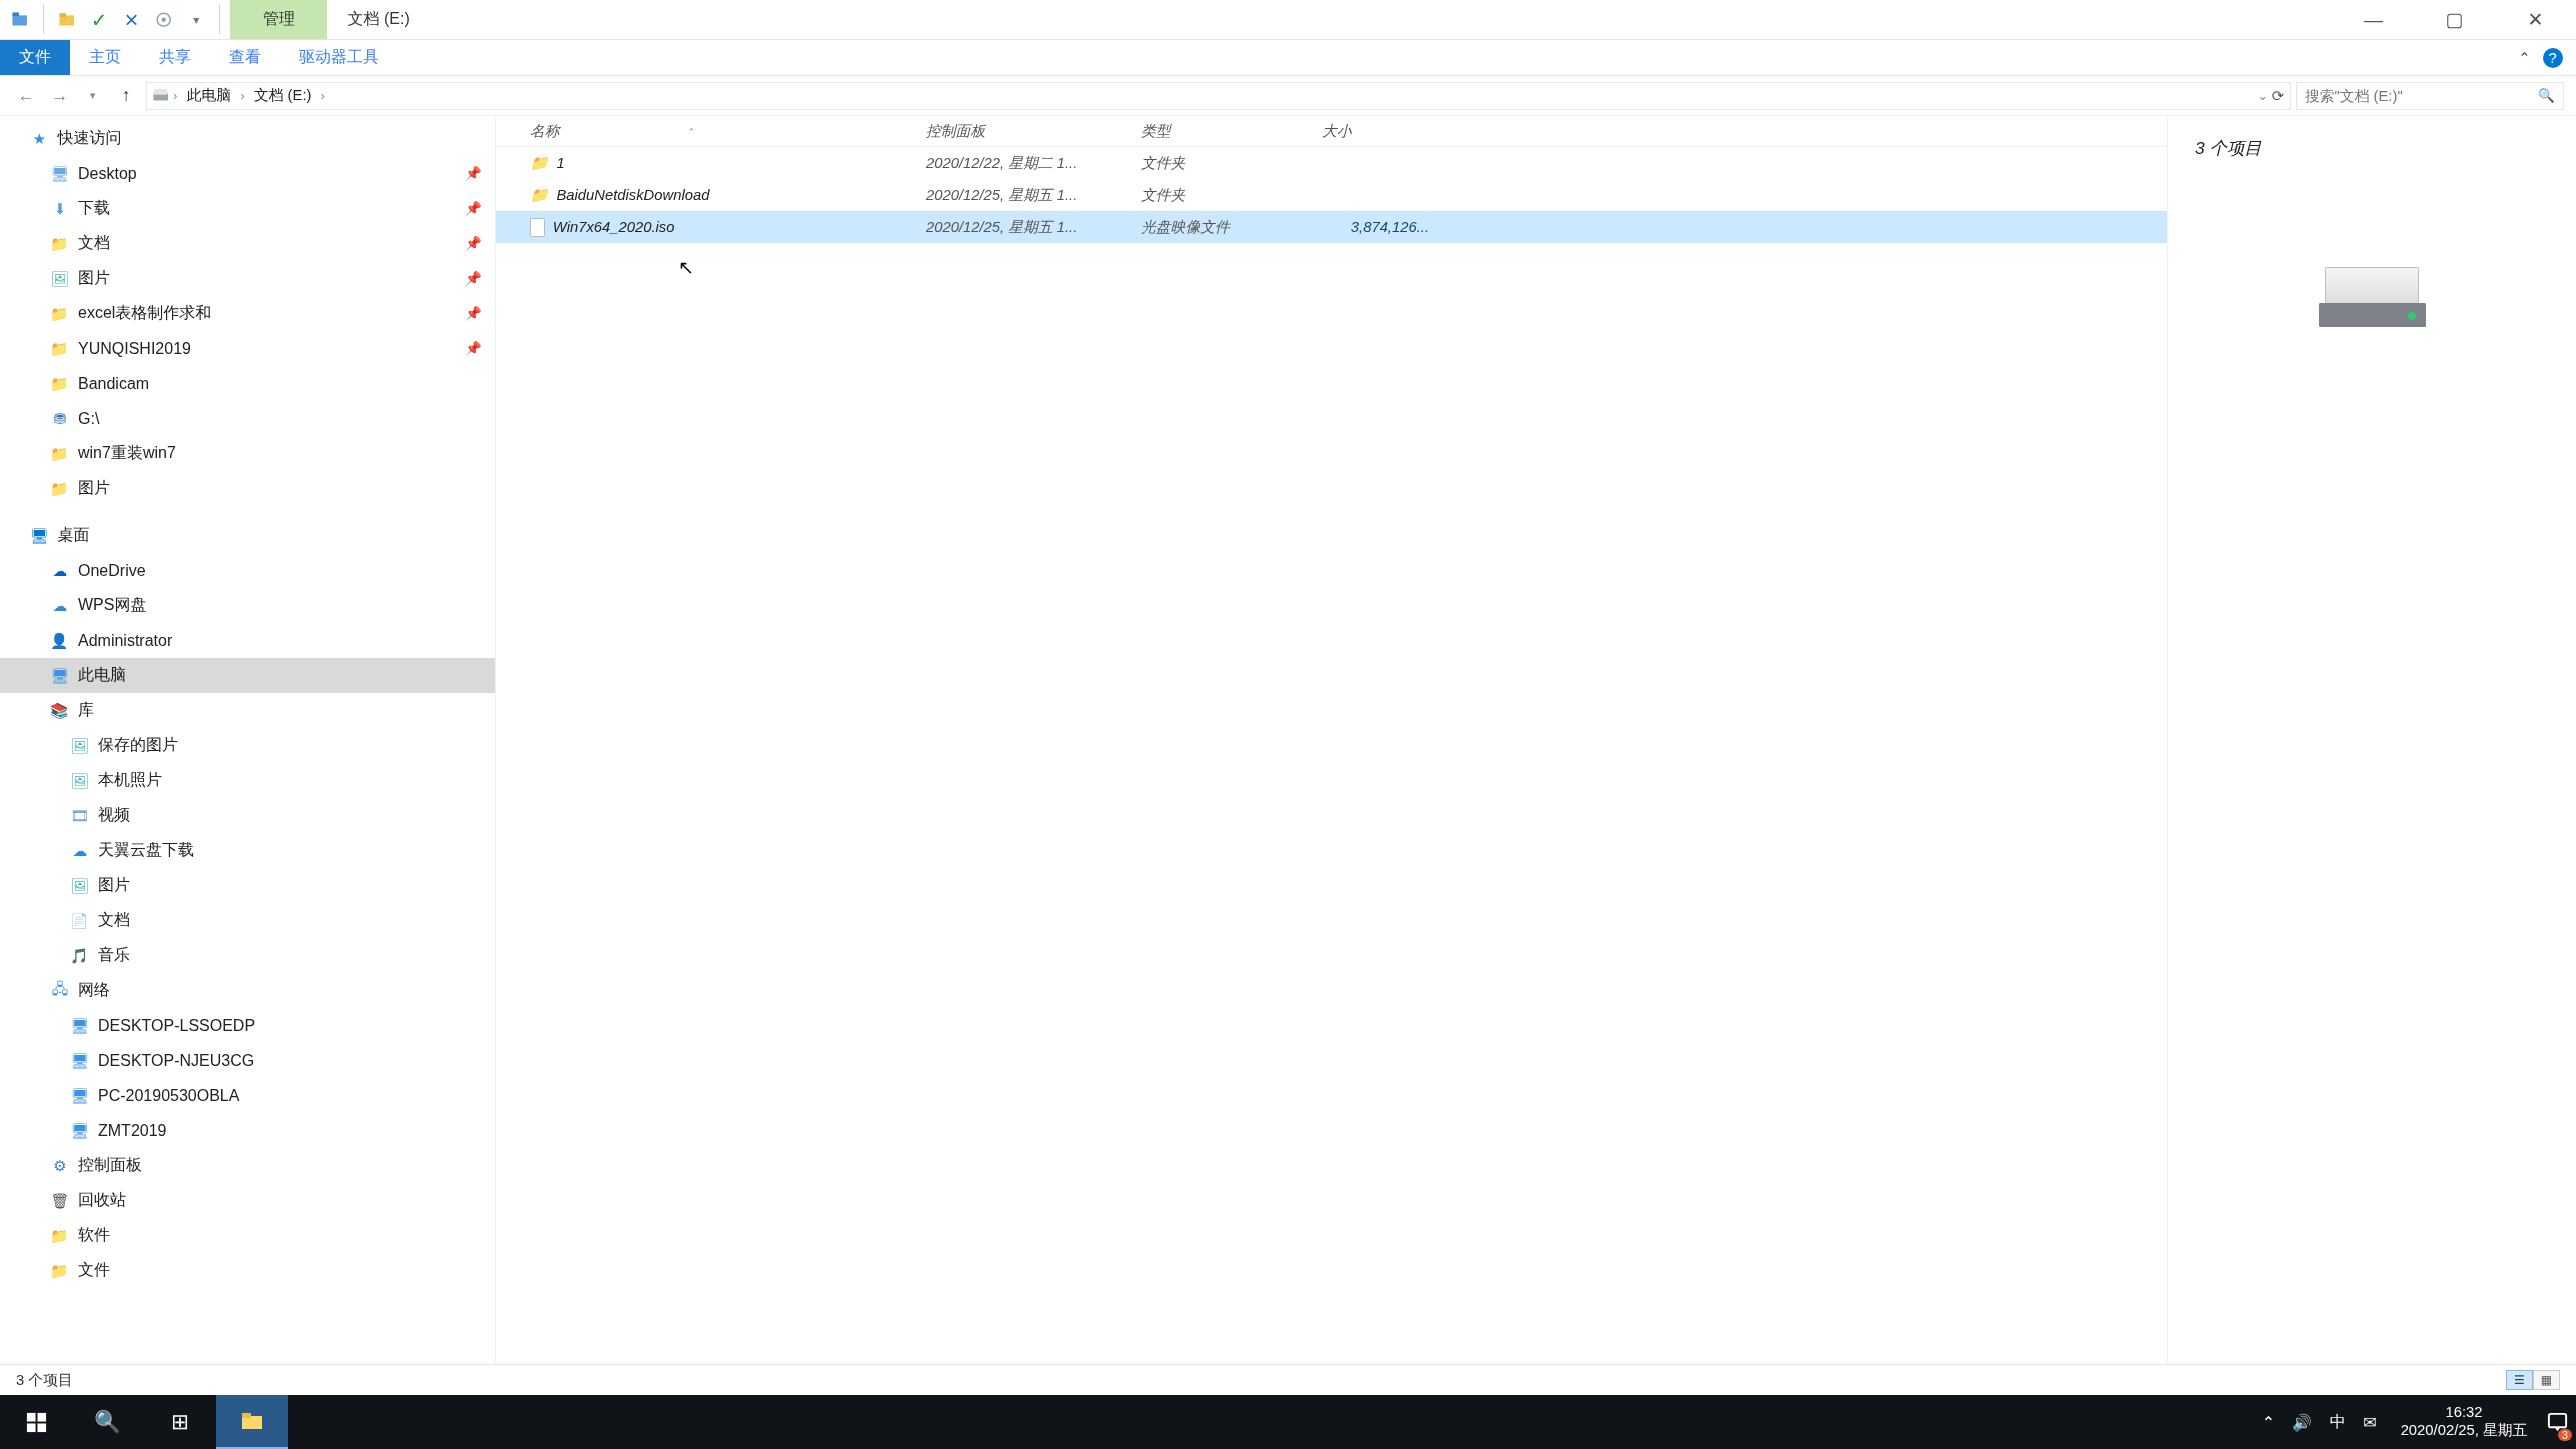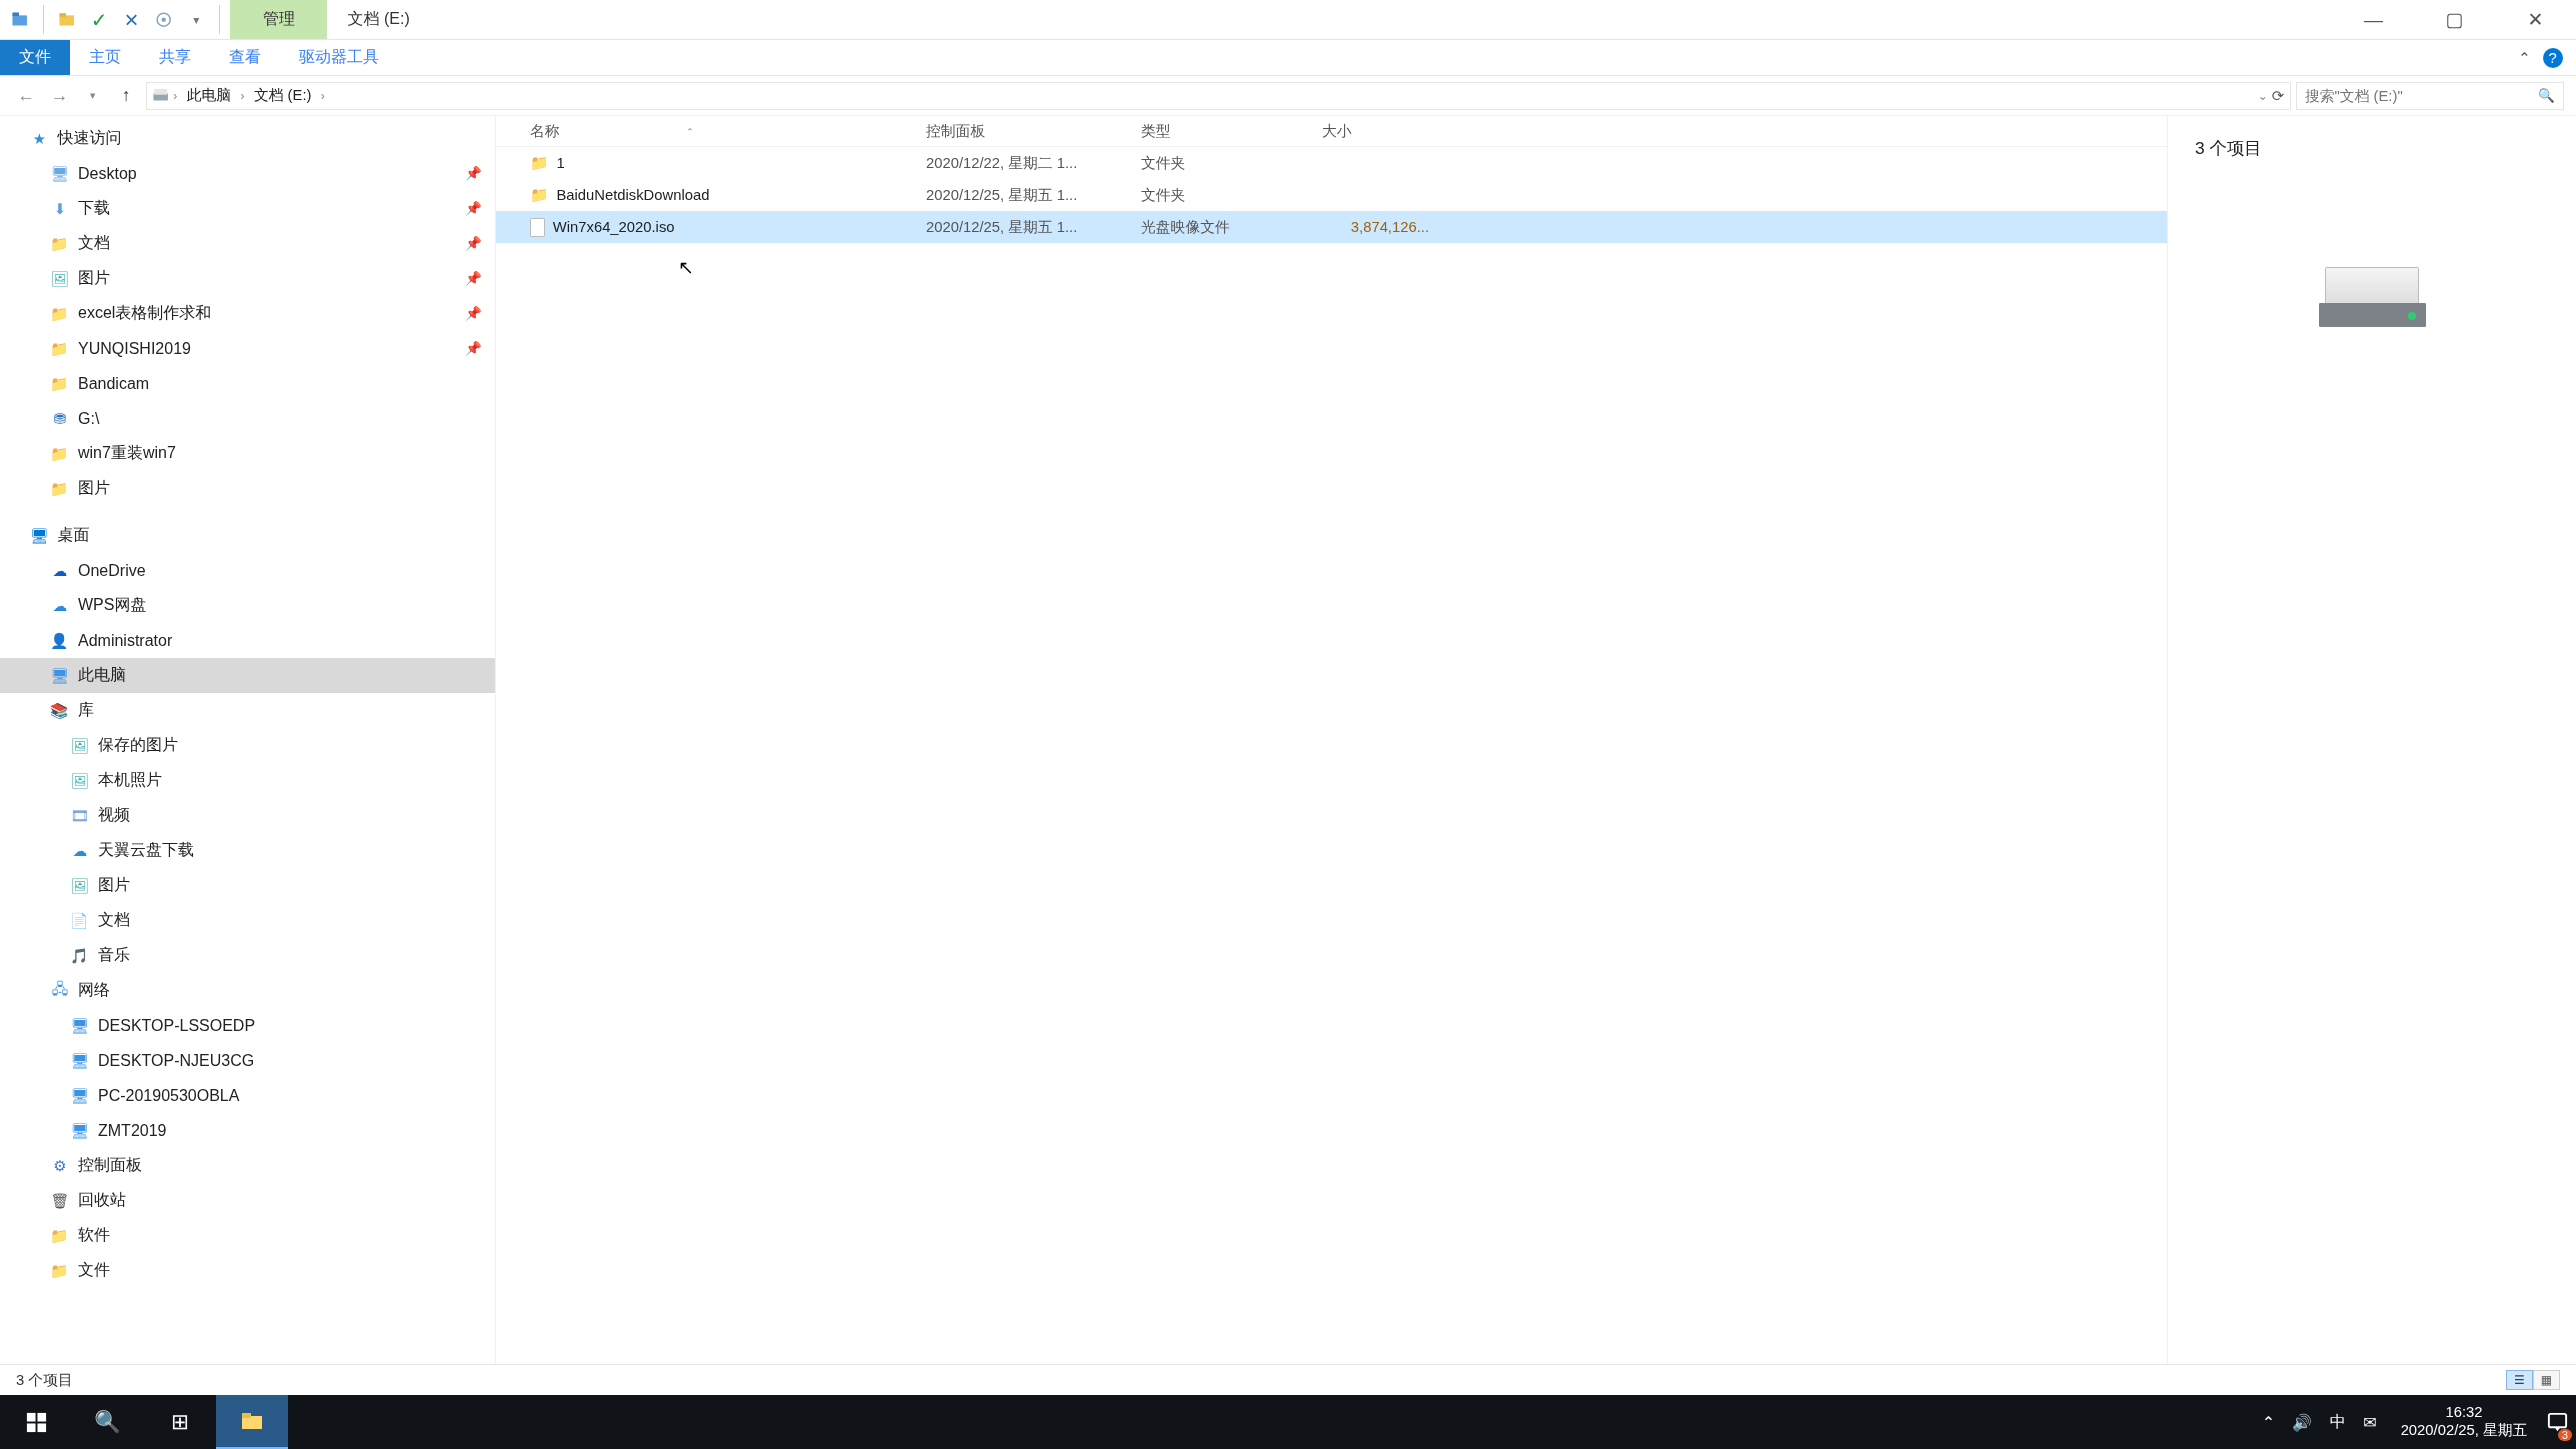--- a/index.html
+++ b/index.html
@@ -64,7 +64,7 @@
 .nav-spacer { height: 12px; }
 
 
-.listarea { flex: 1; display: flex; }
+.listarea { flex: 1; display: flex; font-style: italic; }
 .list-main { flex: 1; display: flex; flex-direction: column; }
 .list-header { display: flex; height: 31px; align-items: center; border-bottom: 0.7px solid #f0f0f0; padding-left: 34px; font-size: 14.8px; color: #555; }
 .col-name { flex: 0 0 396px; display: flex; align-items: center; gap: 5.4px; }

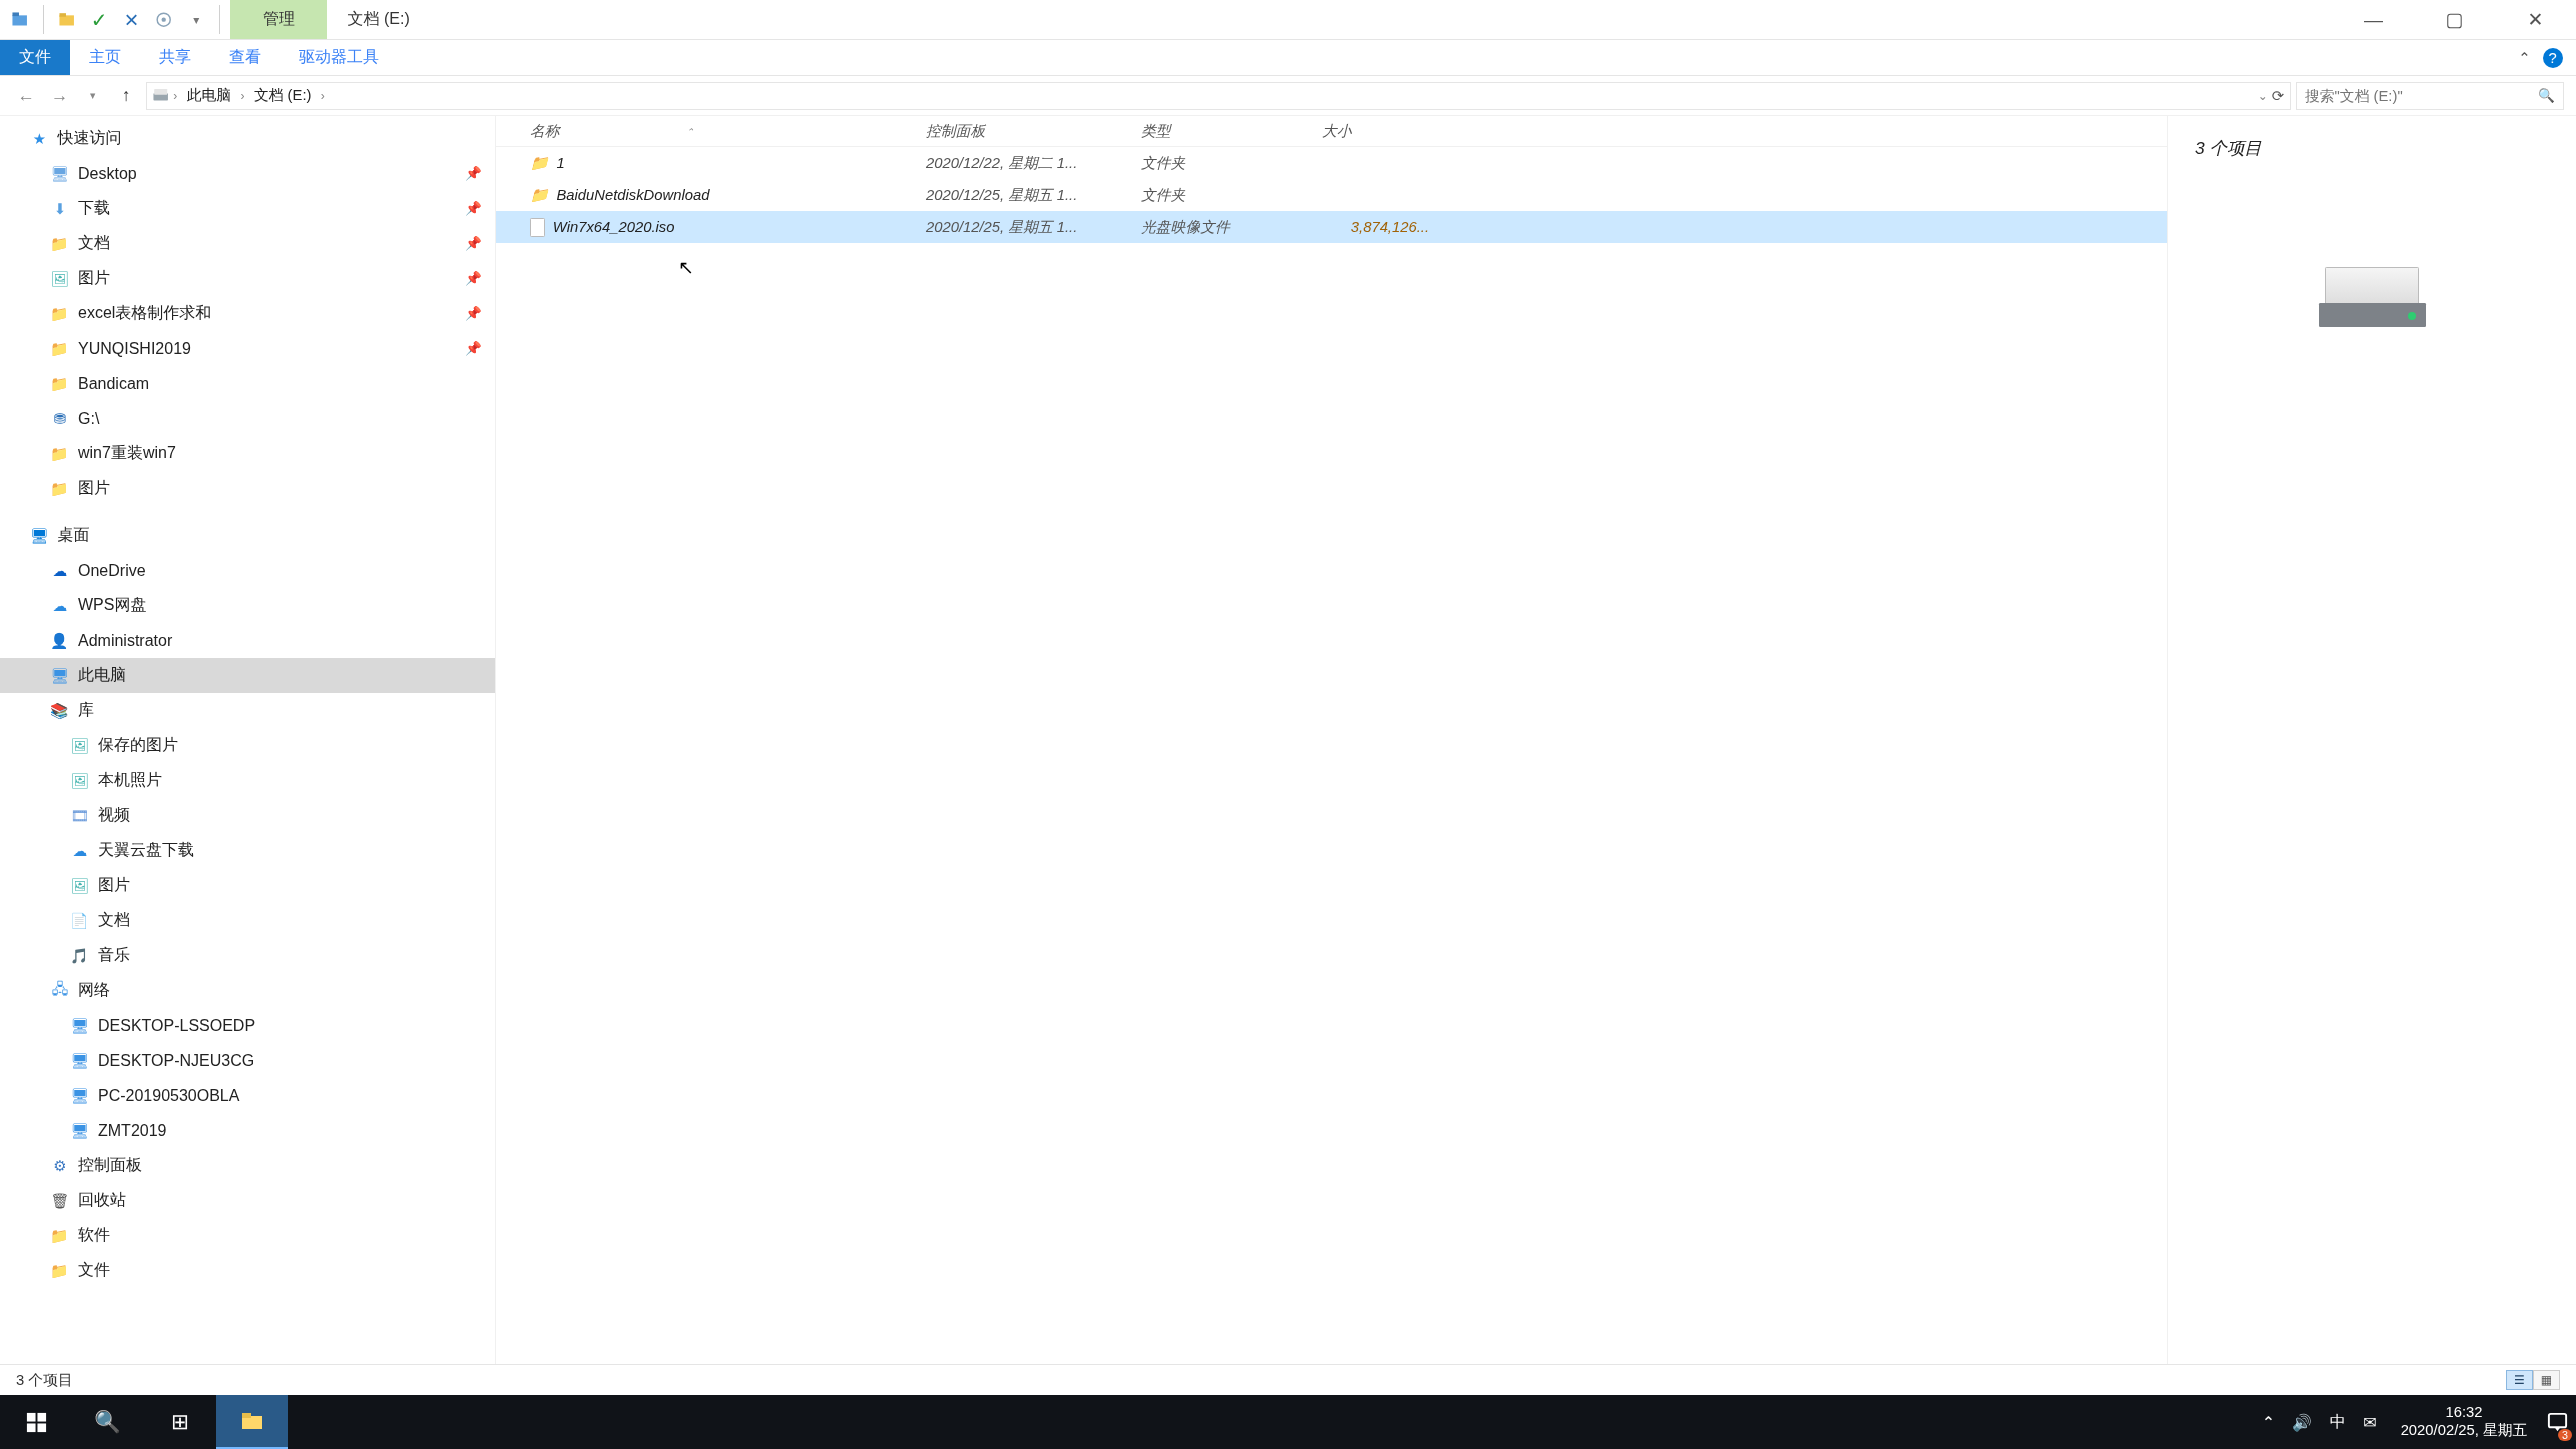--- a/index.html
+++ b/index.html
@@ -78,7 +78,7 @@
 .row .cell-name { flex: 0 0 396px; display: flex; align-items: center; gap: 8px; }
 .row .cell-date { flex: 0 0 215px; color: #555; }
 .row .cell-type { flex: 0 0 181px; color: #555; }
-.row .cell-size { flex: 0 0 107px; color: #a16207; text-align: right; }
+.row .cell-size { flex: 0 0 107px; color: #0c4a6e; text-align: right; }
 .fi-folder { color: #f3c74f; font-size: 14.8px; }
 .fi-iso { width: 14.8px; height: 19px; border: 1.3px solid #bbb; border-radius: 1.3px; display: inline-block; position: relative; background: #fff; }
 

